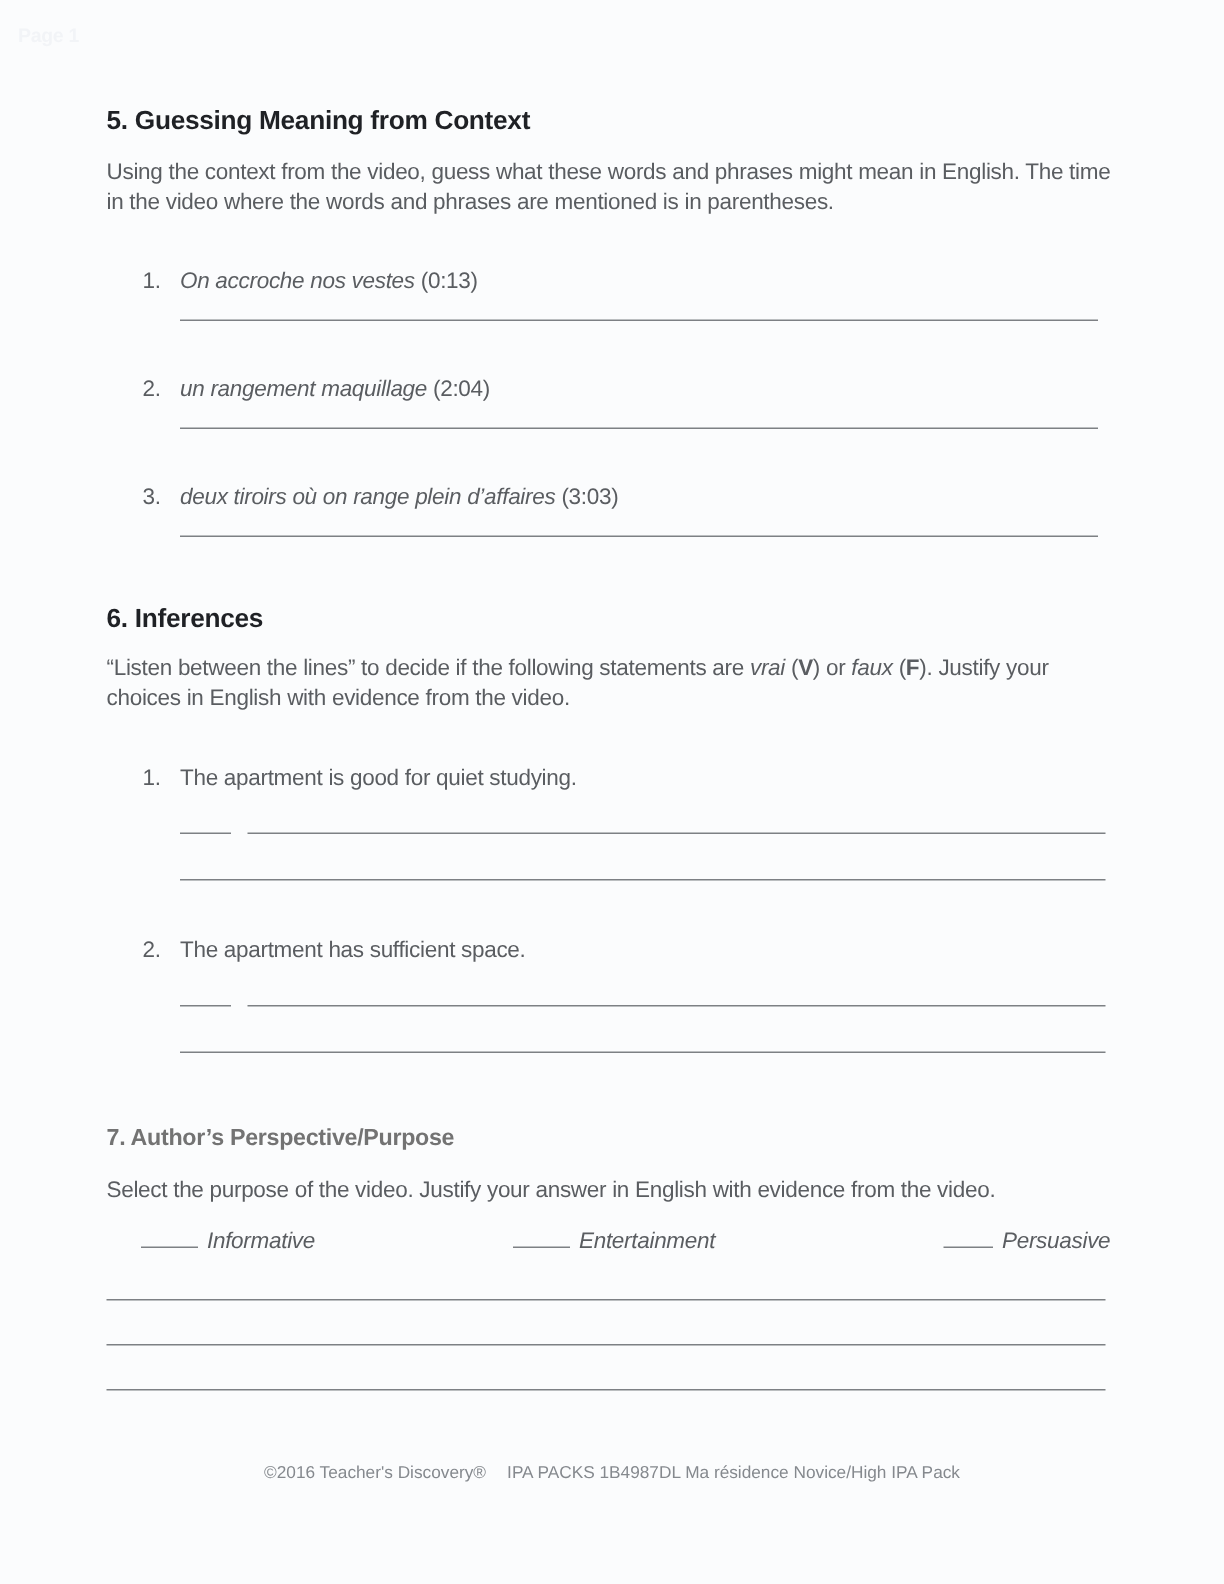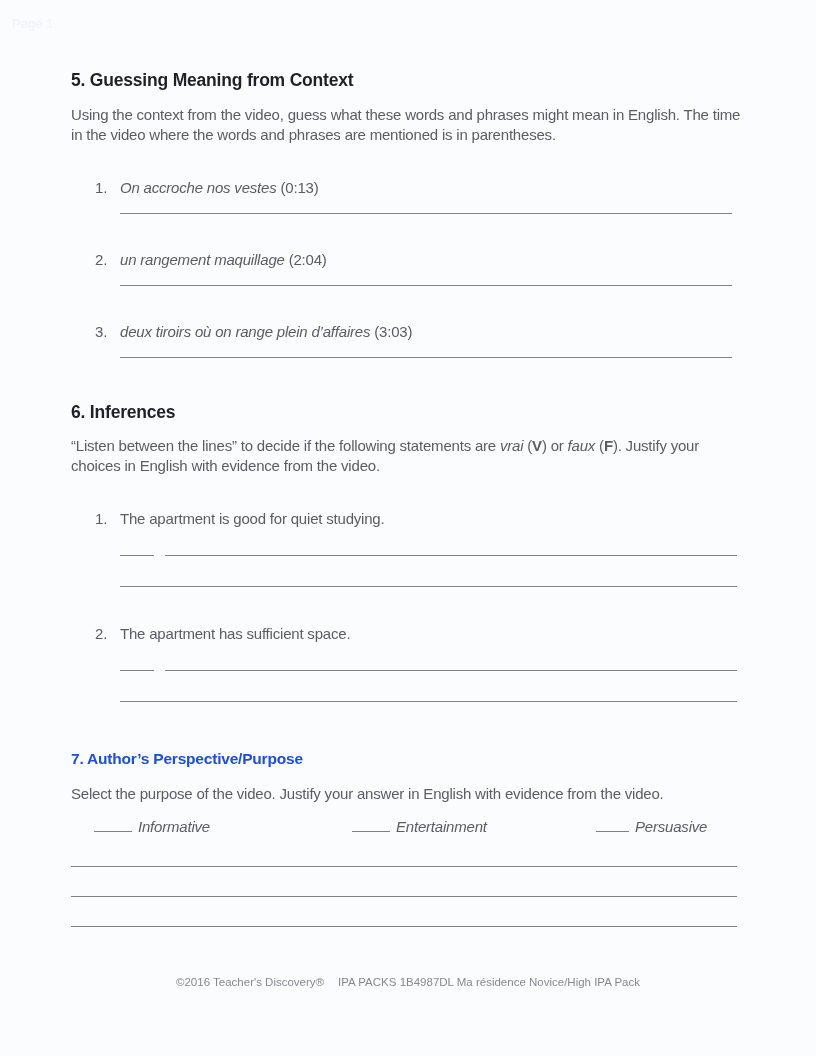--- a/index.html
+++ b/index.html
@@ -39,7 +39,7 @@
   .h6{margin-top:44px;}
   .p6{margin-top:14px;}
   .bold{font-weight:700;}
-  .h7{margin-top:48px;font-size:15.5px;line-height:18px;font-weight:700;color:#1d4ed8;}
+  .h7{margin-top:48px;font-size:15.5px;line-height:18px;font-weight:700;color:#737373;}
   .p7{margin-top:16px;font-size:15px;line-height:20px;}
   .options-row{position:relative;height:20px;margin-top:12px;font-size:15px;line-height:20px;}
   .option{position:absolute;top:0;white-space:nowrap;font-style:italic;}

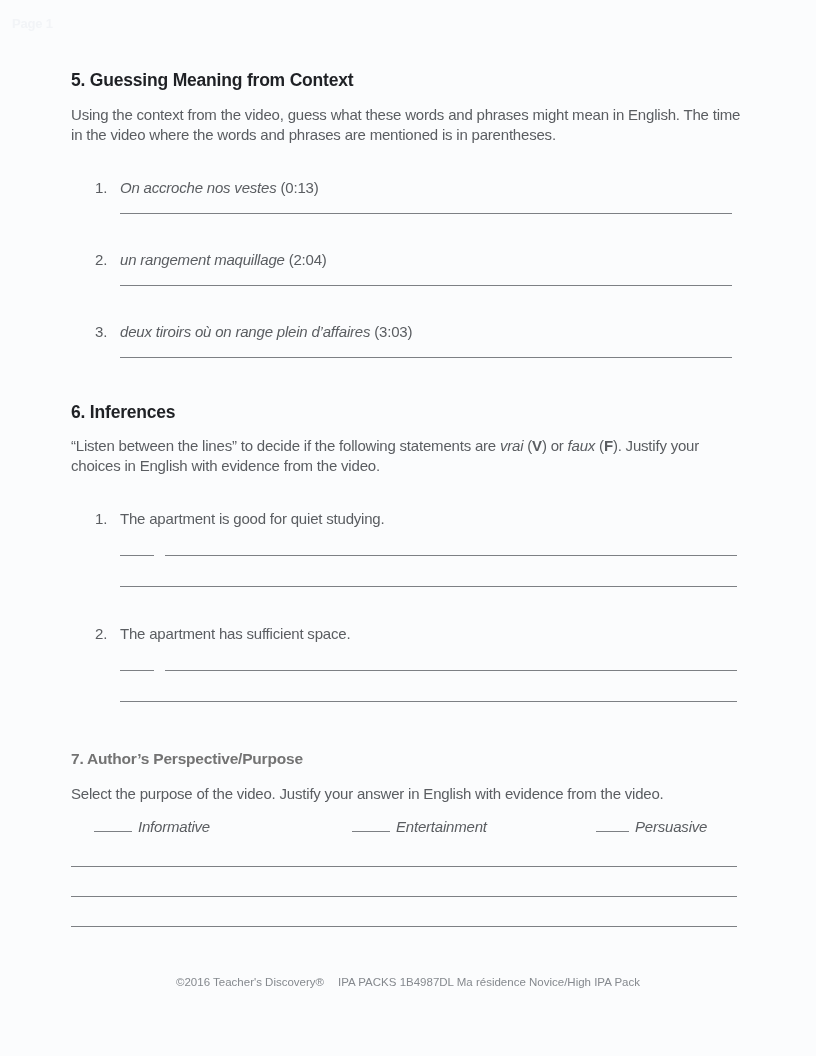--- a/index.html
+++ b/index.html
@@ -44,7 +44,7 @@
   .options-row{position:relative;height:20px;margin-top:12px;font-size:15px;line-height:20px;}
   .option{position:absolute;top:0;white-space:nowrap;font-style:italic;}
   .opt-1{left:23px;}
-  .opt-2{left:281px;}
+  .opt-2{left:271px;}
   .opt-3{left:525px;}
   .opt-blank{display:inline-block;width:38px;height:15px;border-bottom:1.5px solid #7d8084;margin-right:6px;}
   .opt-3 .opt-blank{width:33px;}

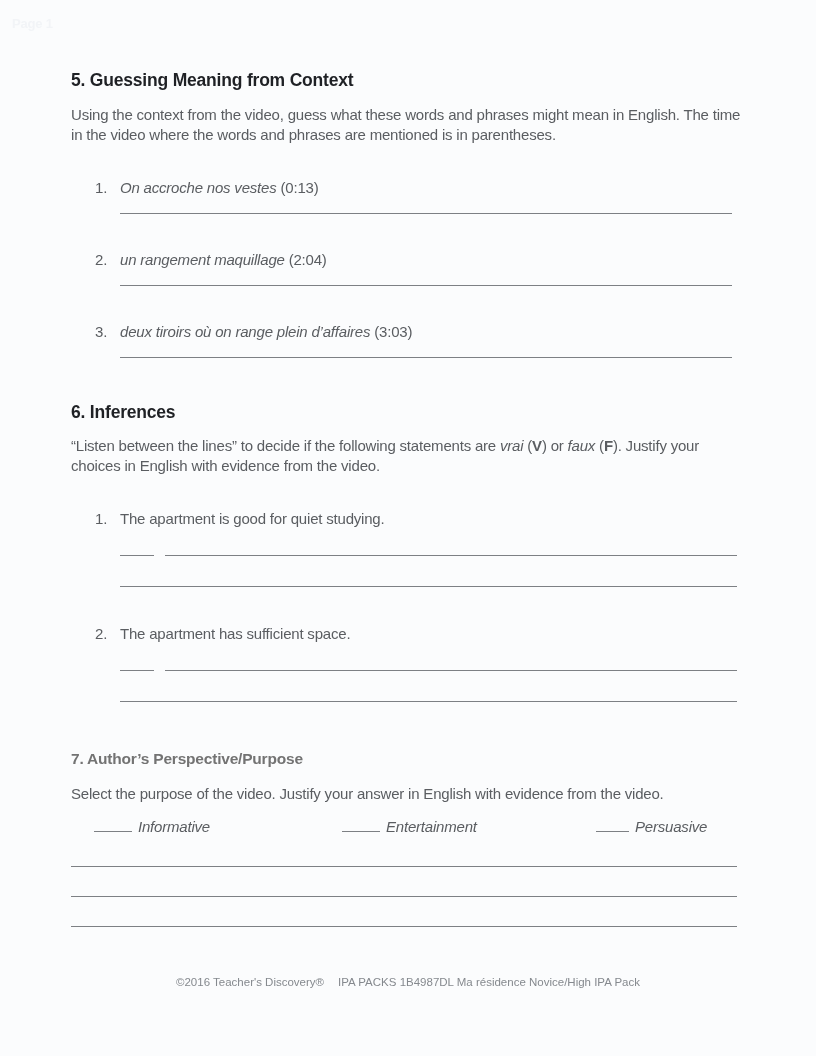--- a/index.html
+++ b/index.html
@@ -45,7 +45,7 @@
   .option{position:absolute;top:0;white-space:nowrap;font-style:italic;}
   .opt-1{left:23px;}
   .opt-2{left:271px;}
-  .opt-3{left:525px;}
+  .opt-3{left:558px;}
   .opt-blank{display:inline-block;width:38px;height:15px;border-bottom:1.5px solid #7d8084;margin-right:6px;}
   .opt-3 .opt-blank{width:33px;}
   .free-line{height:0;border-bottom:1.5px solid #7d8084;}

